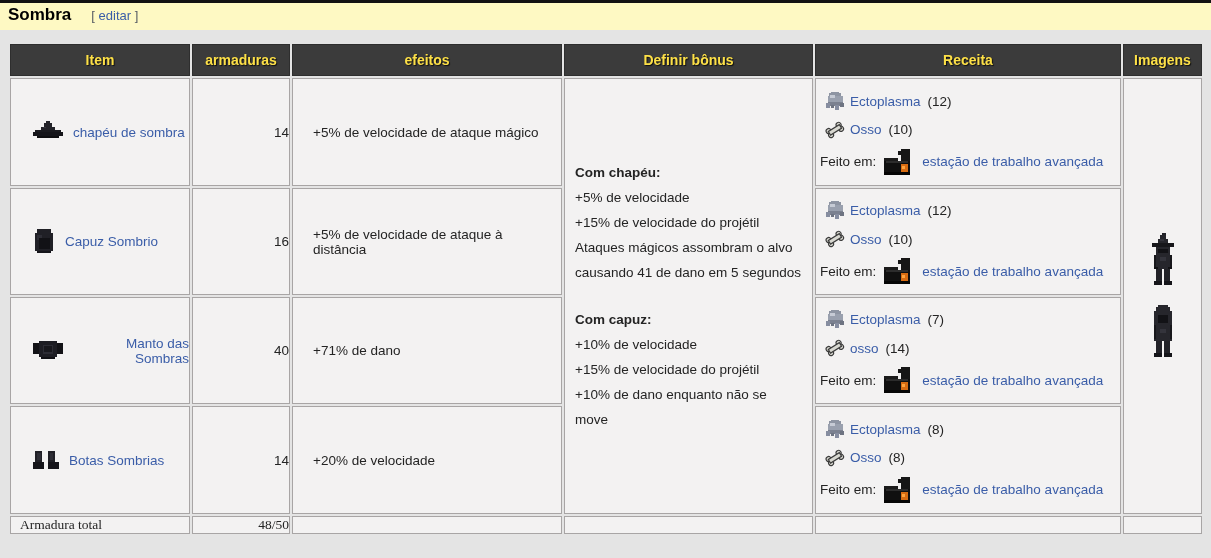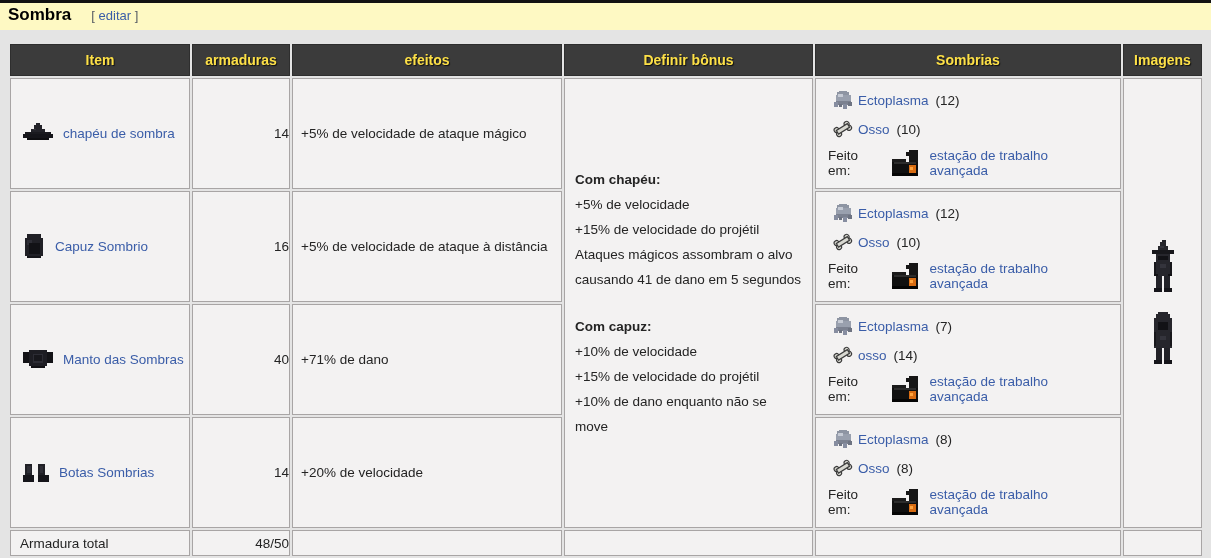--- a/index.html
+++ b/index.html
@@ -96,7 +96,7 @@
     <th>armaduras</th>
     <th>efeitos</th>
     <th>Definir bônus</th>
-    <th>Sombrias</th>
+    <th>Receita</th>
     <th>Imagens</th>
   </tr>
 

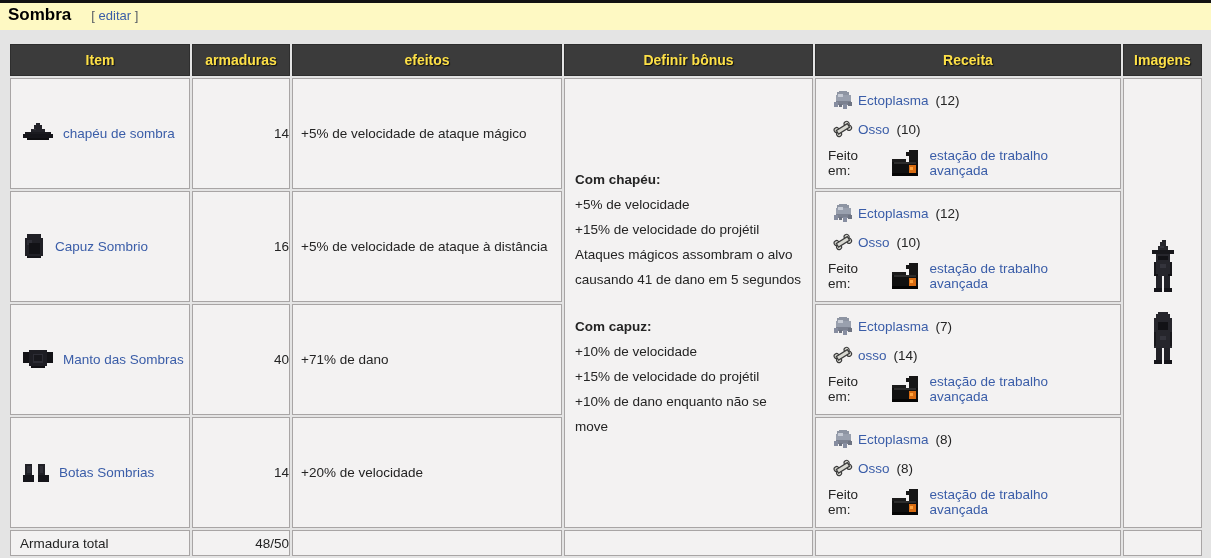--- a/index.html
+++ b/index.html
@@ -57,7 +57,7 @@
   .bonus-cell { padding: 0 10px; line-height: 25px; }
   .bonus-heading { font-weight: bold; }
   .bonus-gap { height: 22px; }
-  .recipe-cell { padding: 8px 12px; margin-left: 20px; }
+  .recipe-cell { padding: 8px 4px; margin-left: 20px; }
   .recipe-line { display: flex; align-items: center; margin: 4px 0 10px 0; }
   .recipe-line:last-child { margin-bottom: 2px; }
   .ing-icon { width: 30px; display: flex; justify-content: center; align-items: center; }

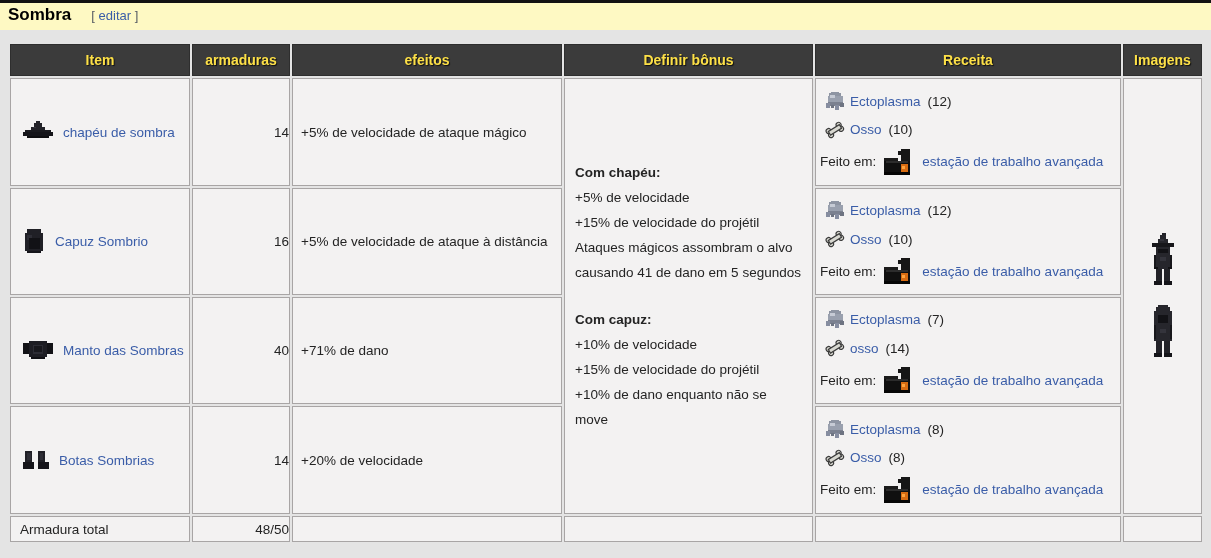--- a/index.html
+++ b/index.html
@@ -51,7 +51,7 @@
     padding: 0;
   }
   a.wlink { color: #3a5da8; text-decoration: none; cursor: pointer; }
-  .item-cell { display: flex; align-items: center; padding-left: 12px; gap: 10px; }
+  .item-cell { display: flex; align-items: center; padding-left: 22px; gap: 10px; text-align: right; }
   .center { text-align: right; }
   .effect-cell { padding: 4px 8px; }
   .bonus-cell { padding: 0 10px; line-height: 25px; }

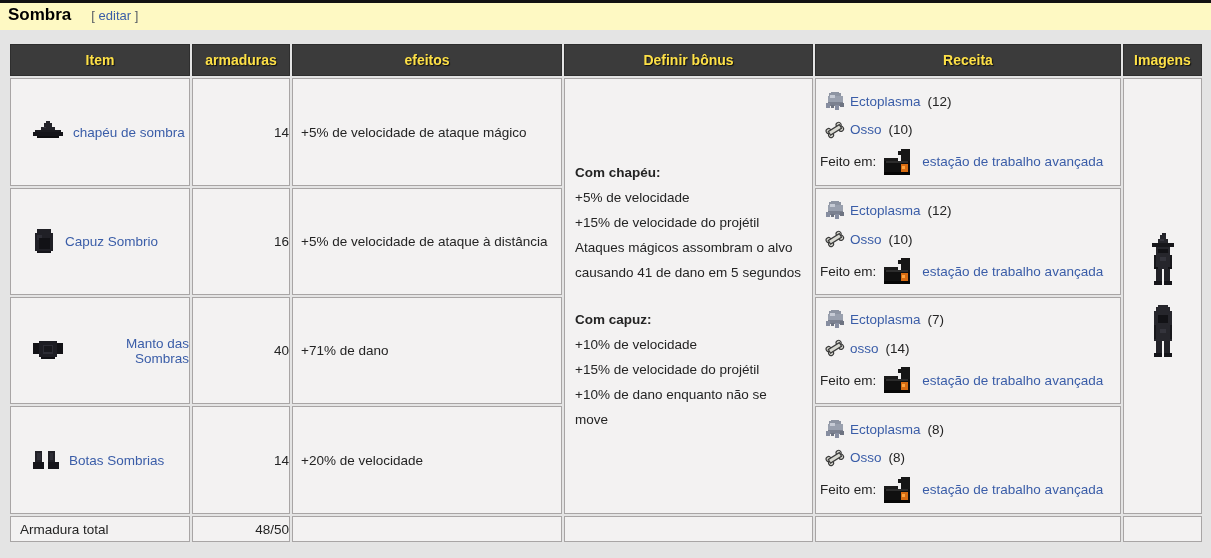--- a/index.html
+++ b/index.html
@@ -53,7 +53,7 @@
   a.wlink { color: #3a5da8; text-decoration: none; cursor: pointer; }
   .item-cell { display: flex; align-items: center; padding-left: 22px; gap: 10px; text-align: right; }
   .center { text-align: right; }
-  .effect-cell { padding: 4px 8px; }
+  .effect-cell { padding: 4px 20px; }
   .bonus-cell { padding: 0 10px; line-height: 25px; }
   .bonus-heading { font-weight: bold; }
   .bonus-gap { height: 22px; }

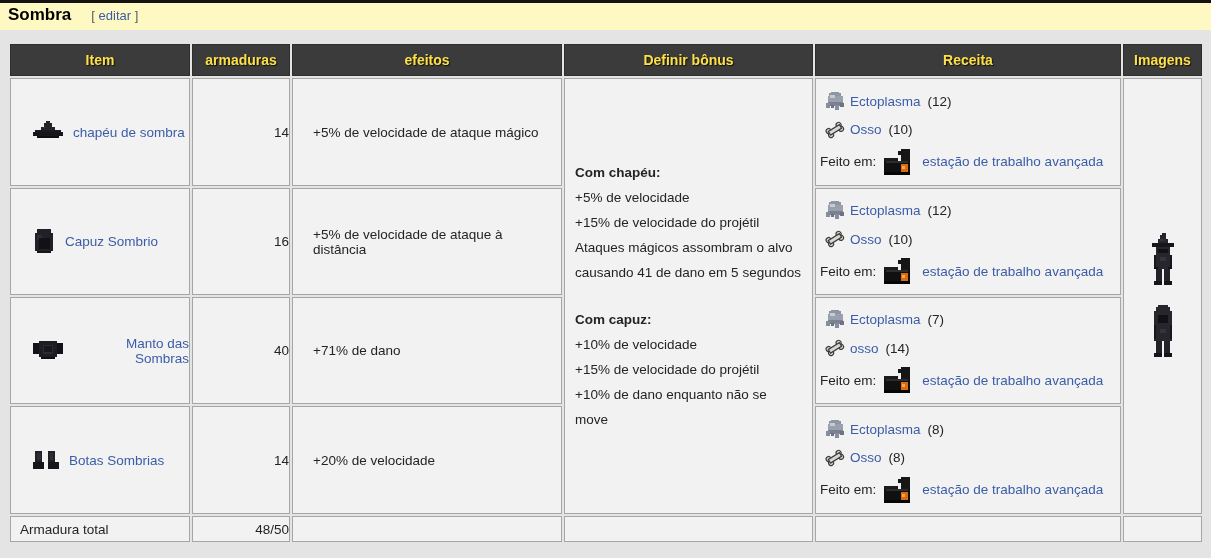--- a/index.html
+++ b/index.html
@@ -435,7 +435,7 @@
     </td>
   </tr>
 
-  <tr style="height:26px;">
+  <tr style="height:18px;font-family:Liberation Serif, serif;">
     <td class="footer-label">Armadura total</td>
     <td class="center">48/50</td>
     <td></td>

